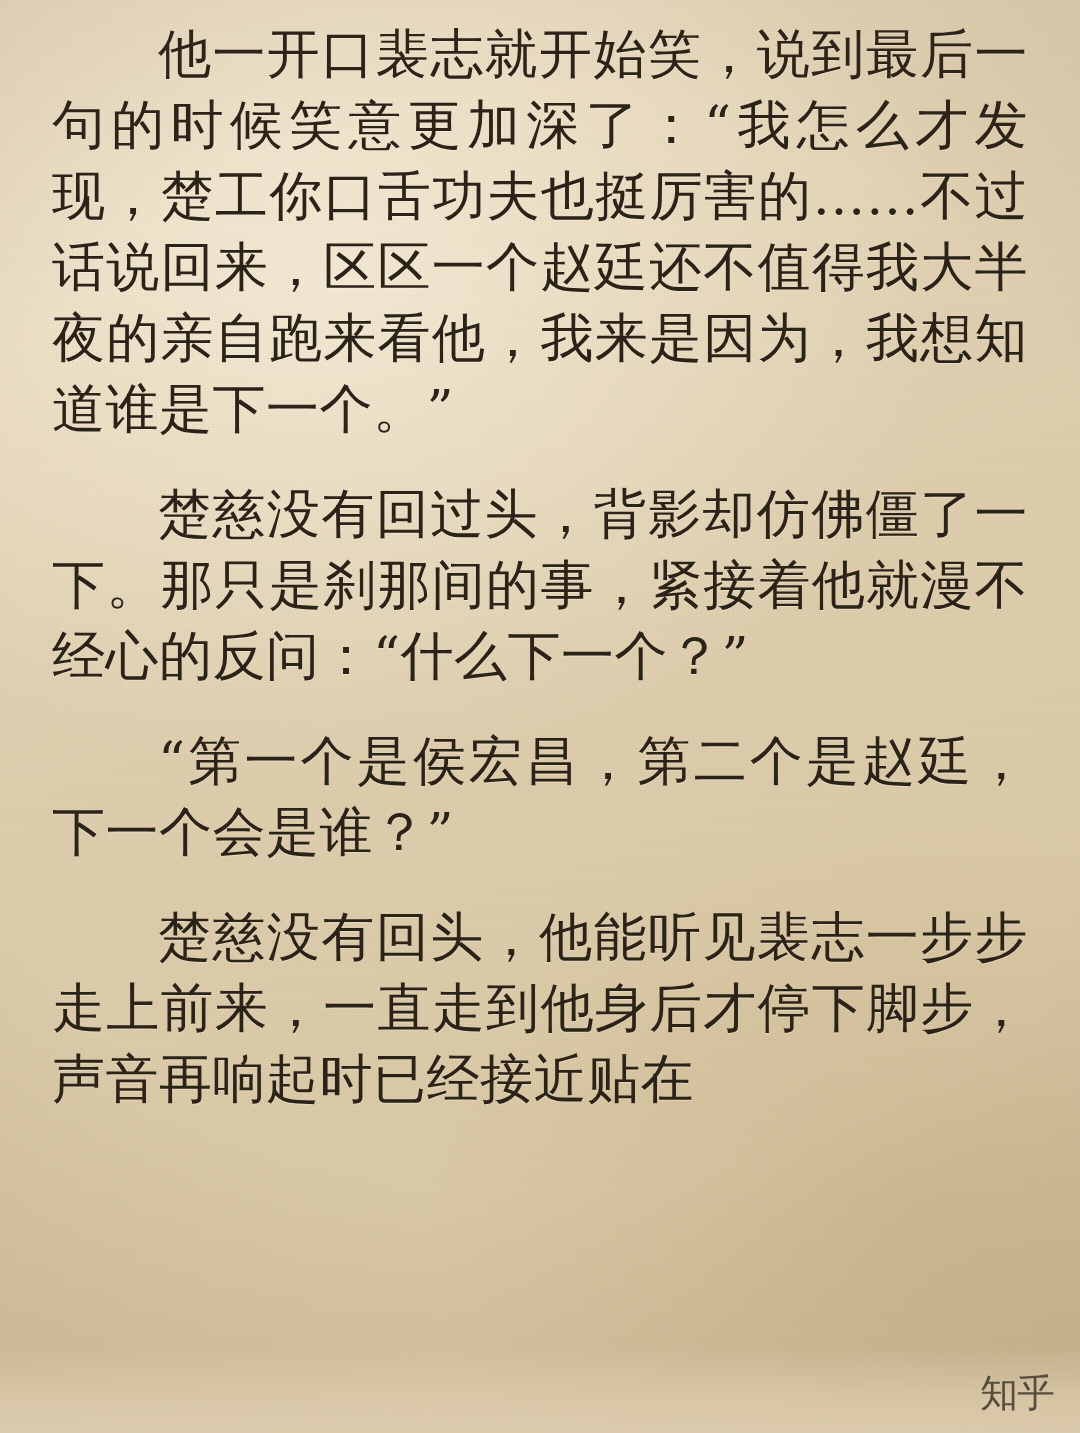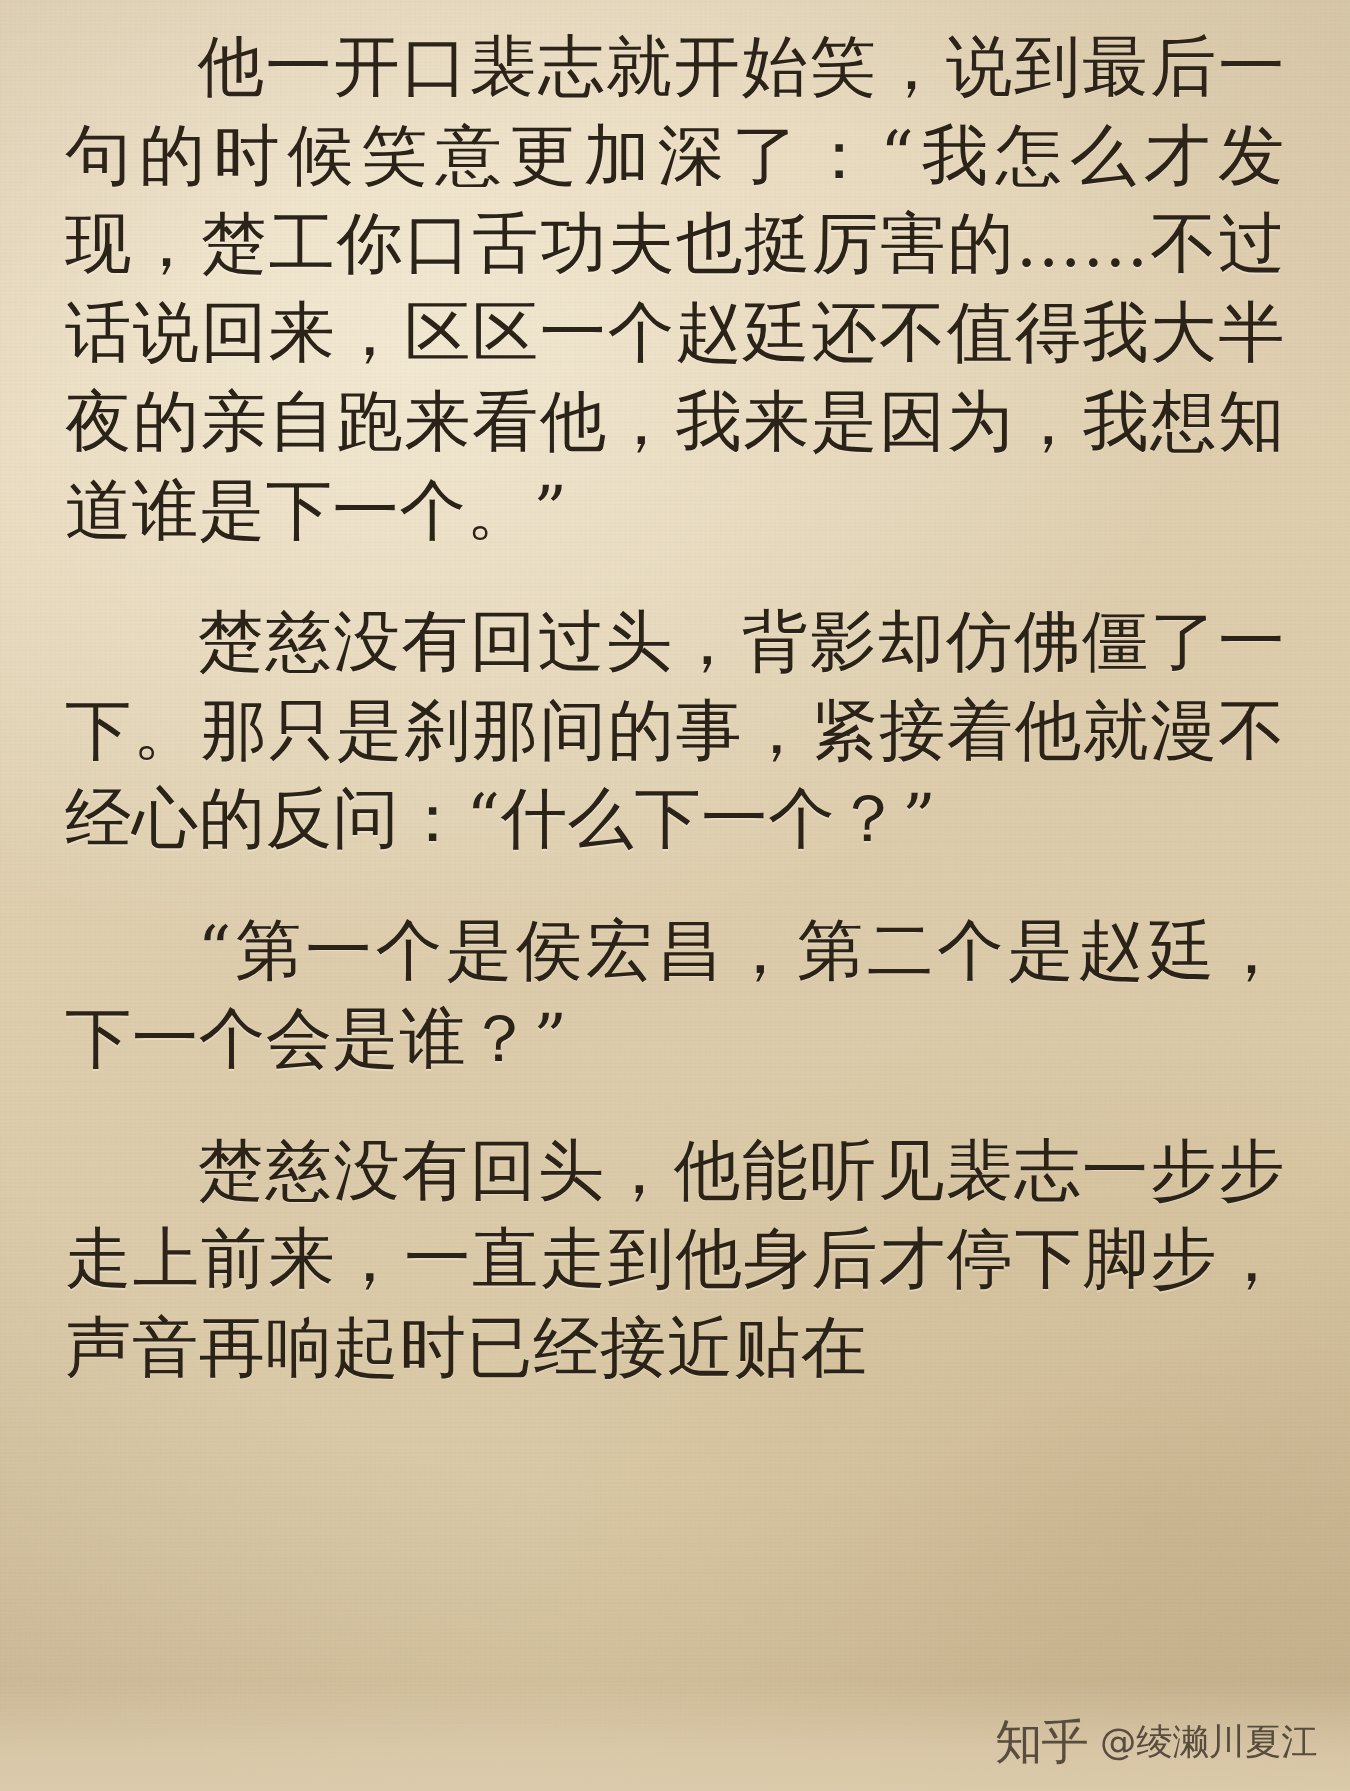--- a/index.html
+++ b/index.html
@@ -109,7 +109,6 @@
 
   <div id="watermark">
     <span class="zhihu-logo">知乎</span>
-    <span class="handle">@绫濑川夏江</span>
   </div>
 
 </div>

